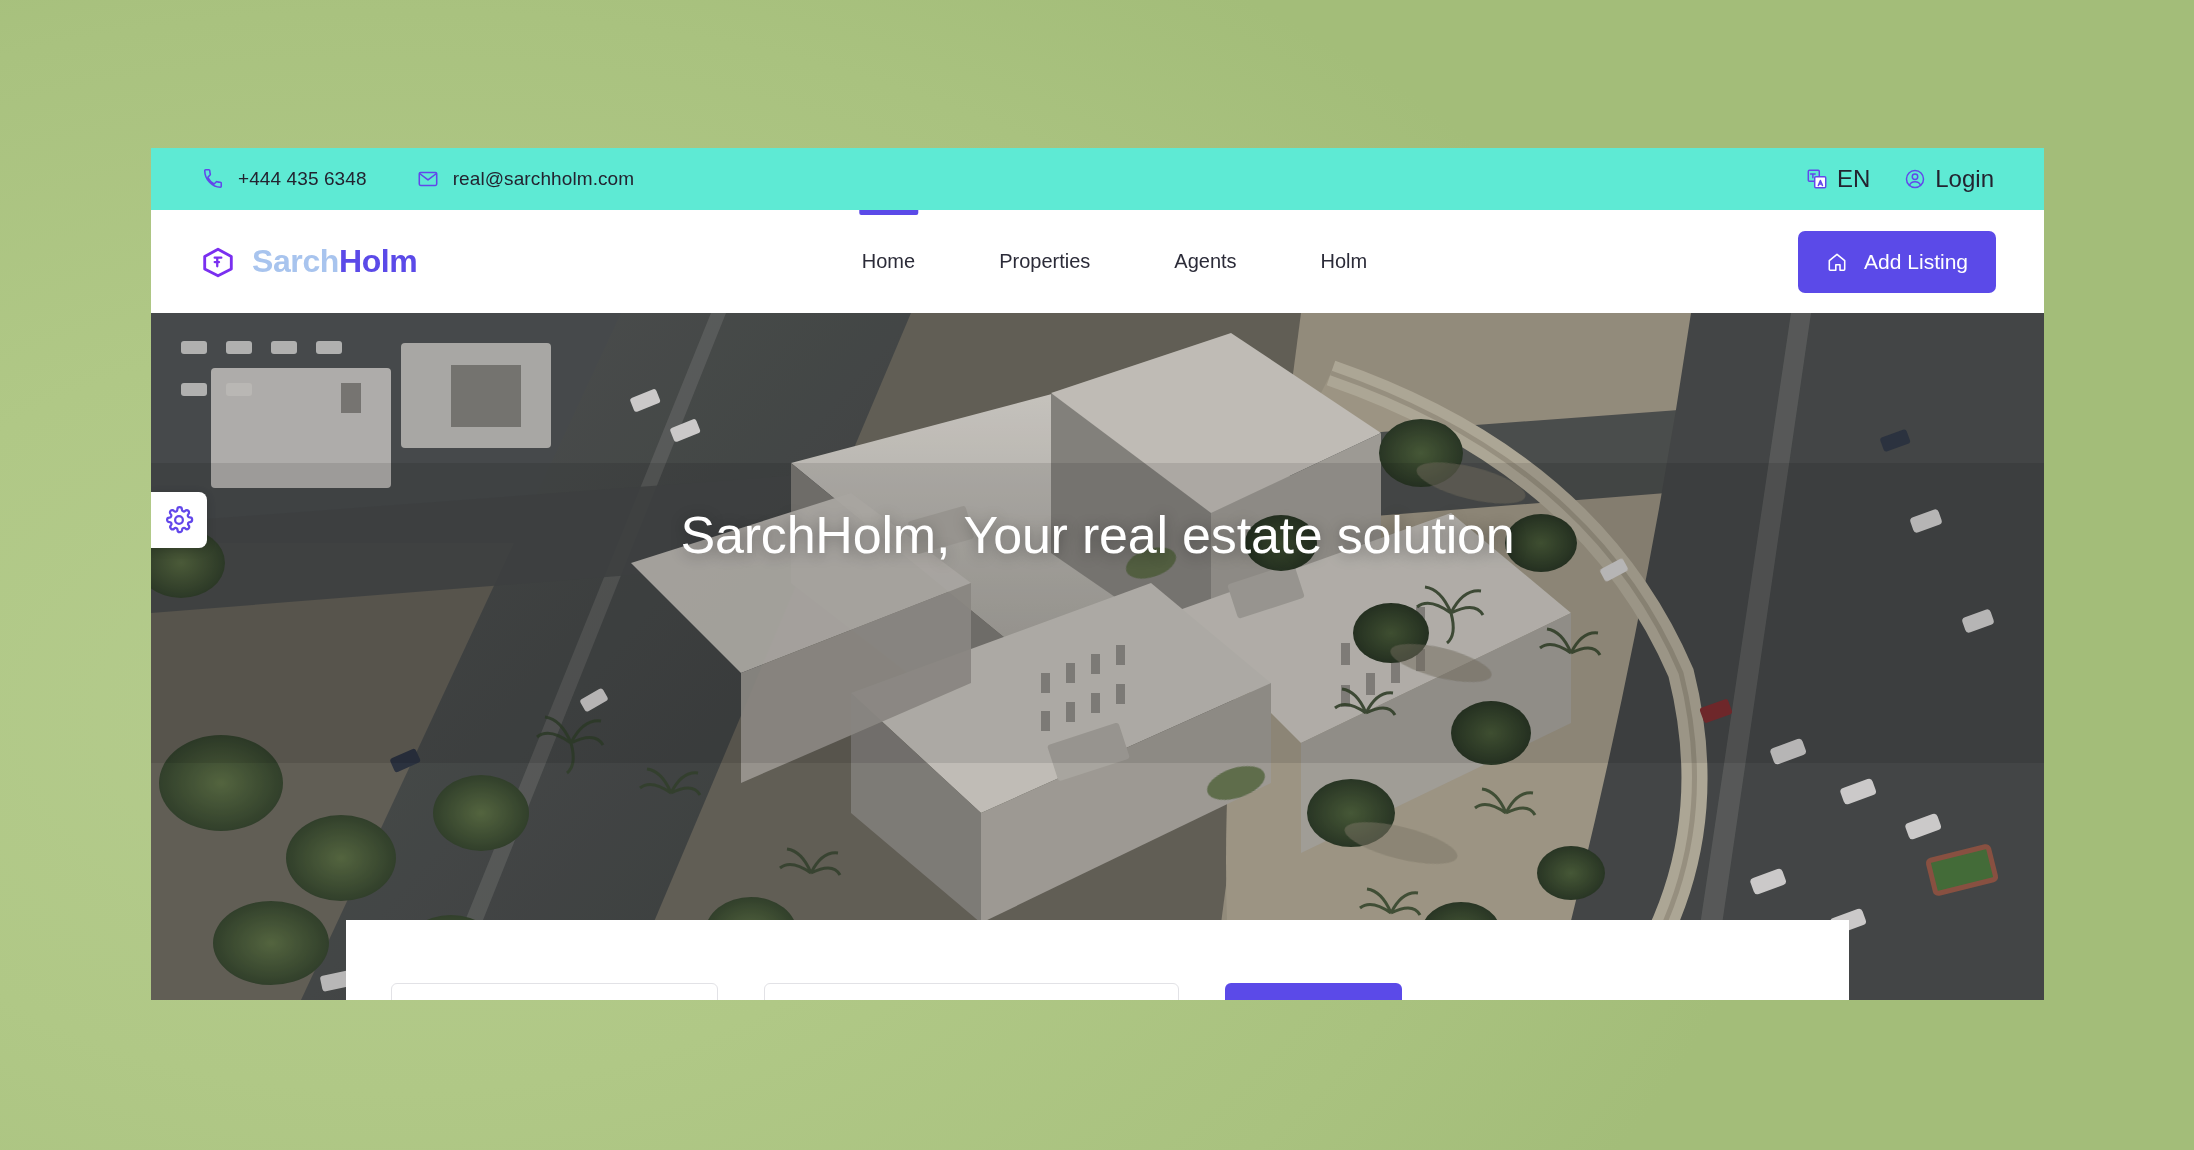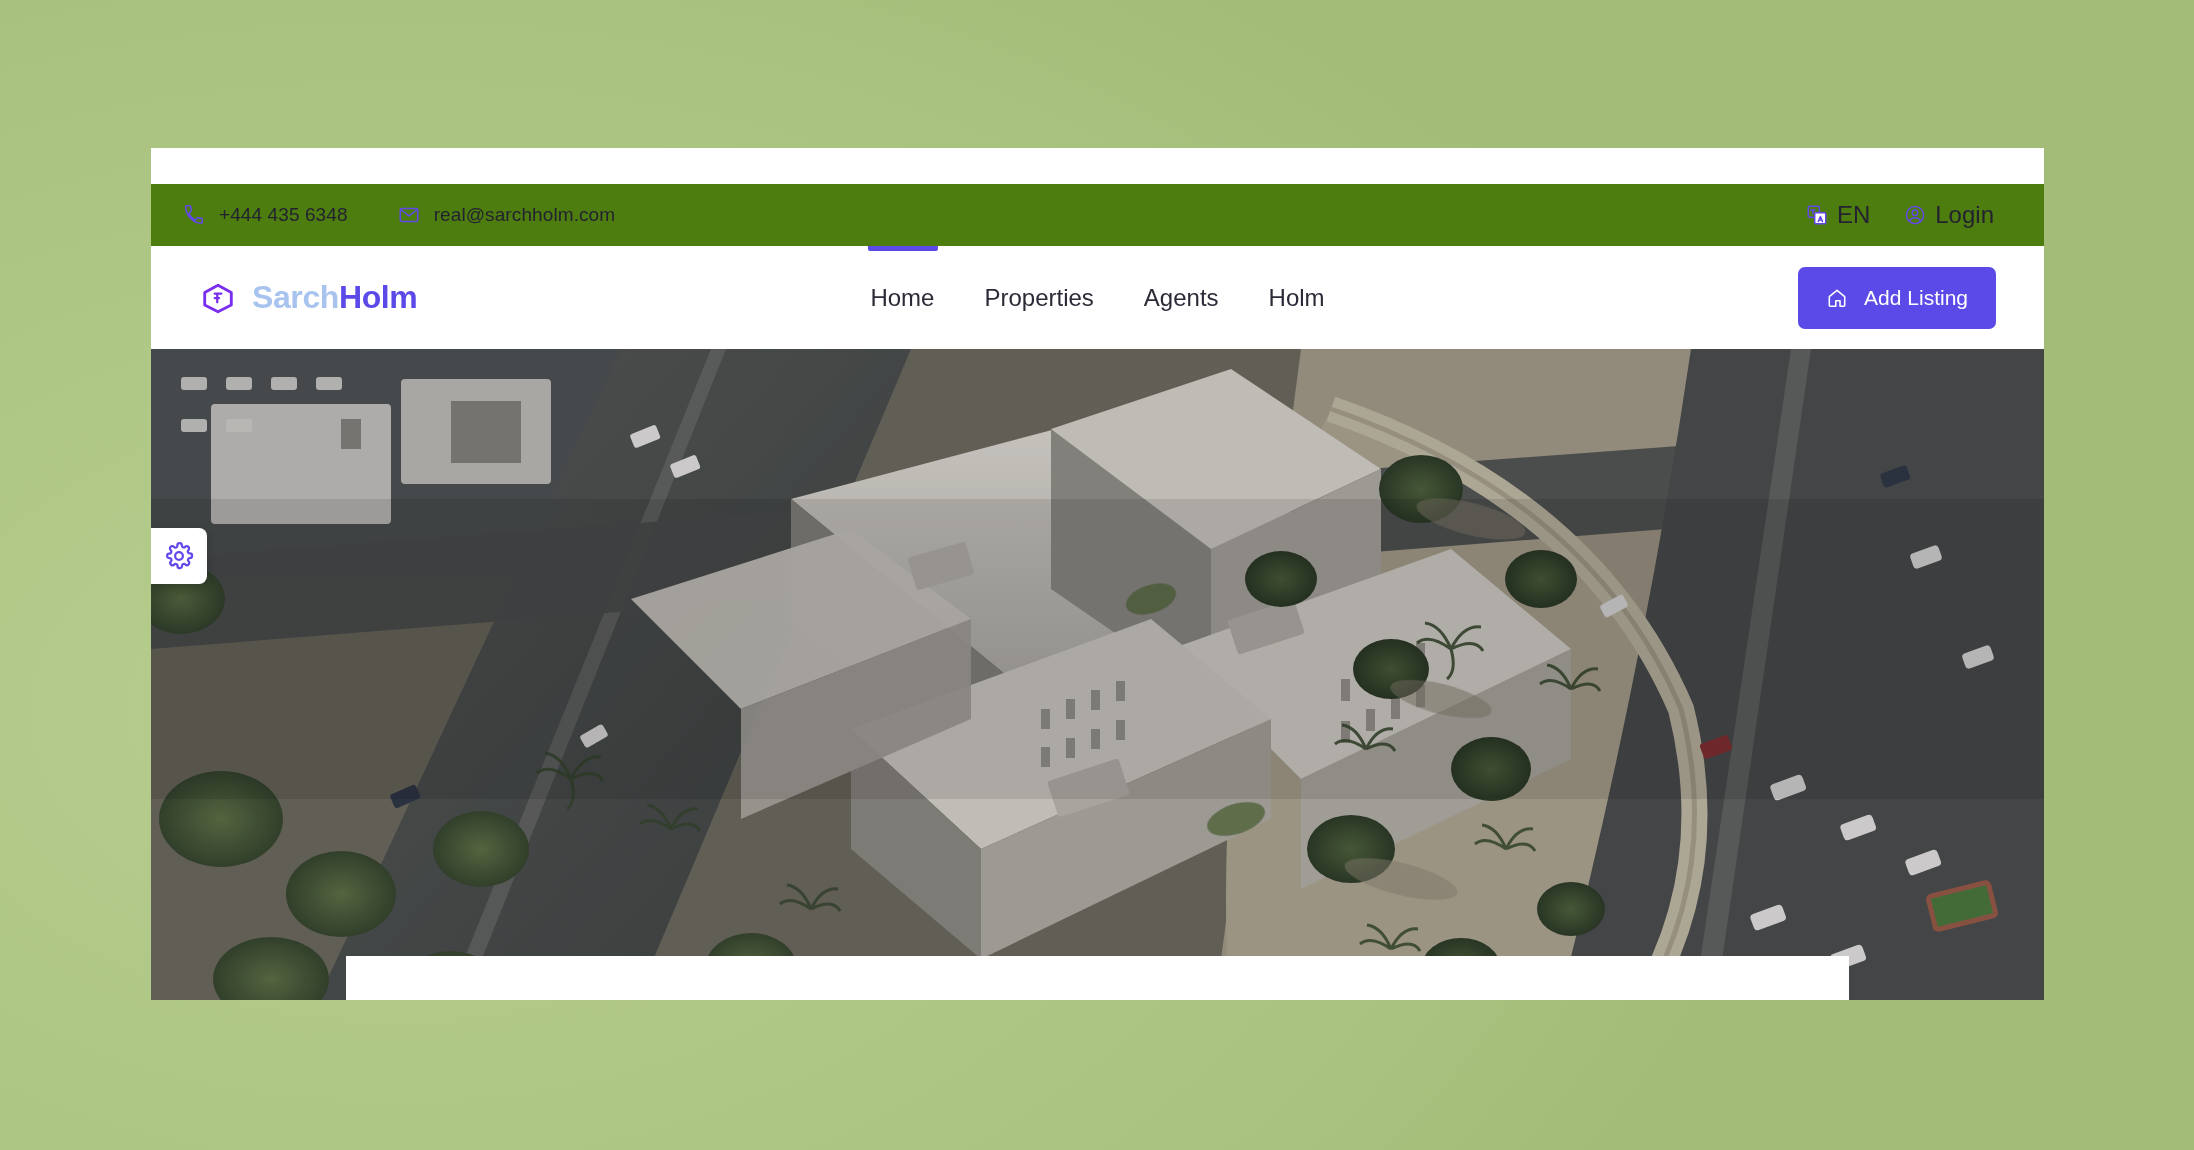--- a/index.html
+++ b/index.html
@@ -30,13 +30,12 @@
   
   .topbar {
     height: 62px;
-    background: #4d7c0f;
-    display: flex;
-    align-items: center;
-    padding: 0 50px 0 32px;
+    background: #5eead4;
+    display: flex;
+    align-items: center;
+    padding: 0 50px 0 51px;
     position: relative;
     z-index: 5;
-    margin-top: 36px;
   }
   .topbar-left { display: flex; align-items: center; gap: 50px; }
   .topbar-right { margin-left: auto; display: flex; align-items: center; gap: 34px; }

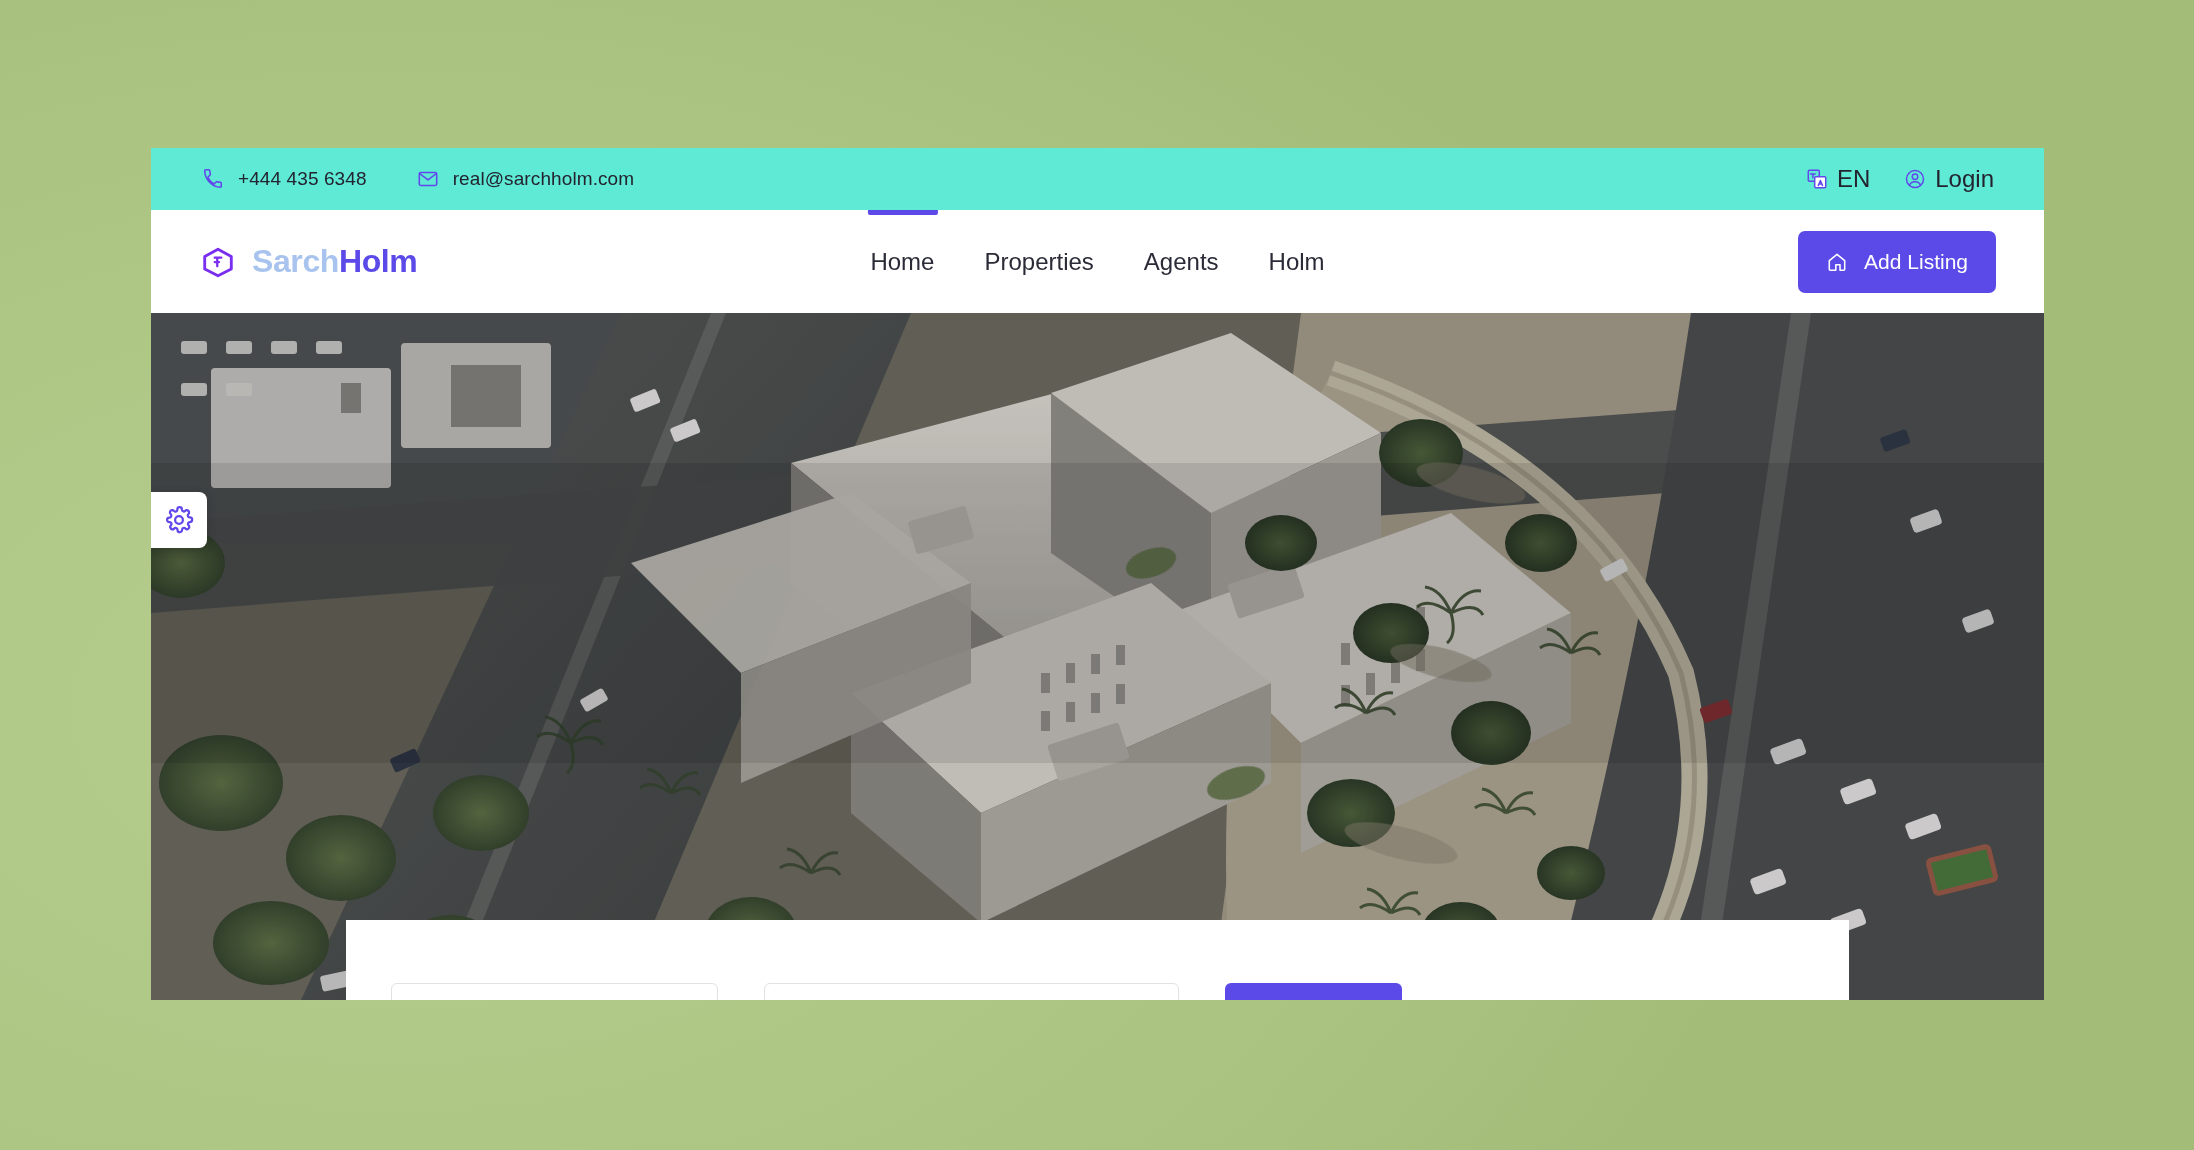--- a/index.html
+++ b/index.html
@@ -89,13 +89,14 @@
   }
   .nav-item {
     position: relative;
-    font-size: 24px;
+    font-size: 20px;
     color: #2b2b38;
     height: 100%;
     display: flex;
     align-items: center;
     cursor: pointer;
     white-space: nowrap;
+    margin-left: 34px;
   }
   .nav-item.active::before {
     content: "";

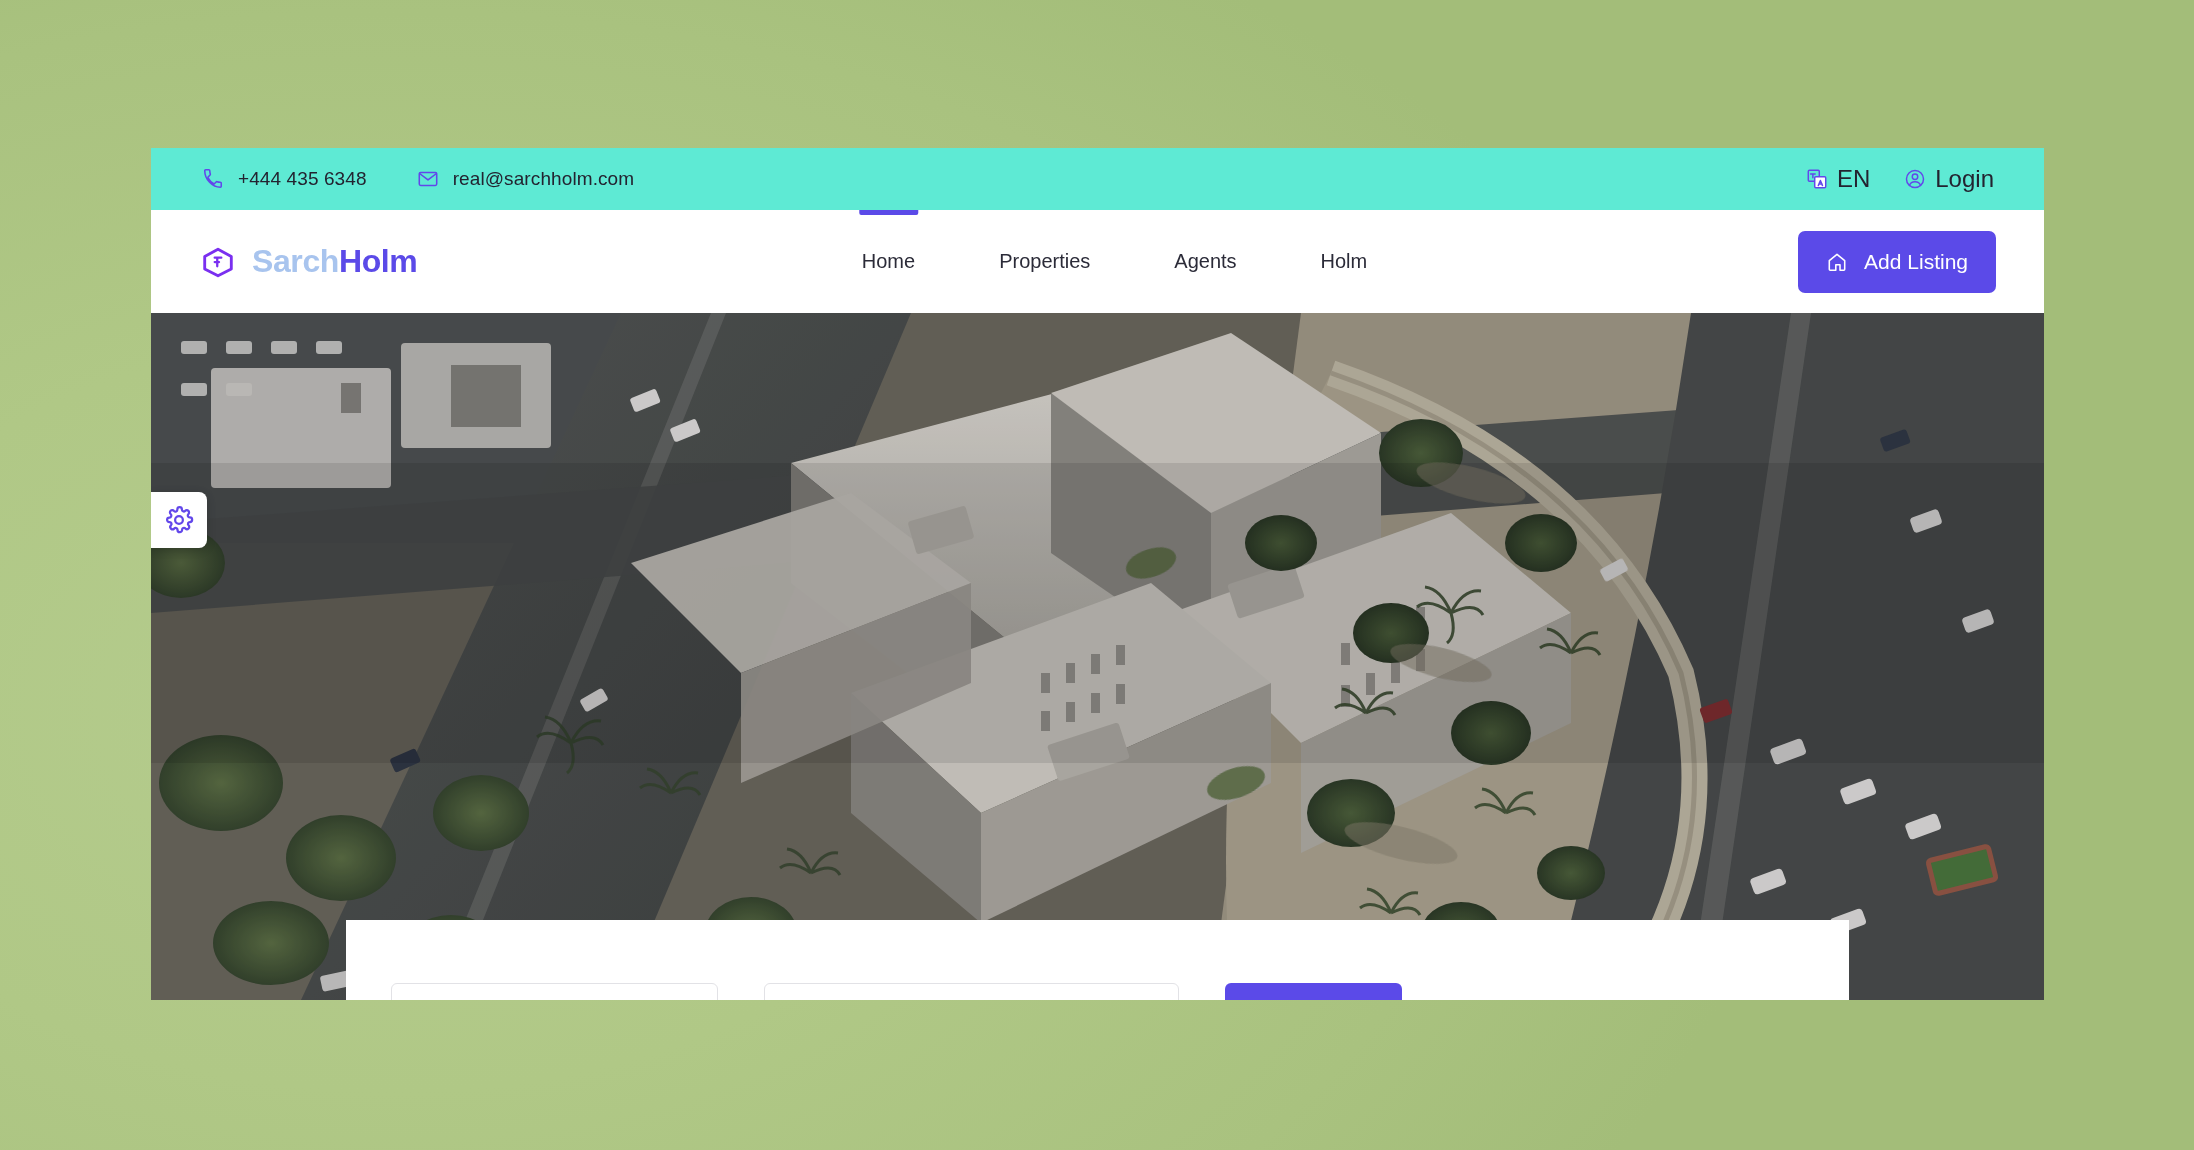--- a/index.html
+++ b/index.html
@@ -550,6 +550,7 @@
       </span>
     </div>
 
+    <h1 class="hero-title">SarchHolm, Your real estate solution</h1>
 
     <div class="search-panel">
 

